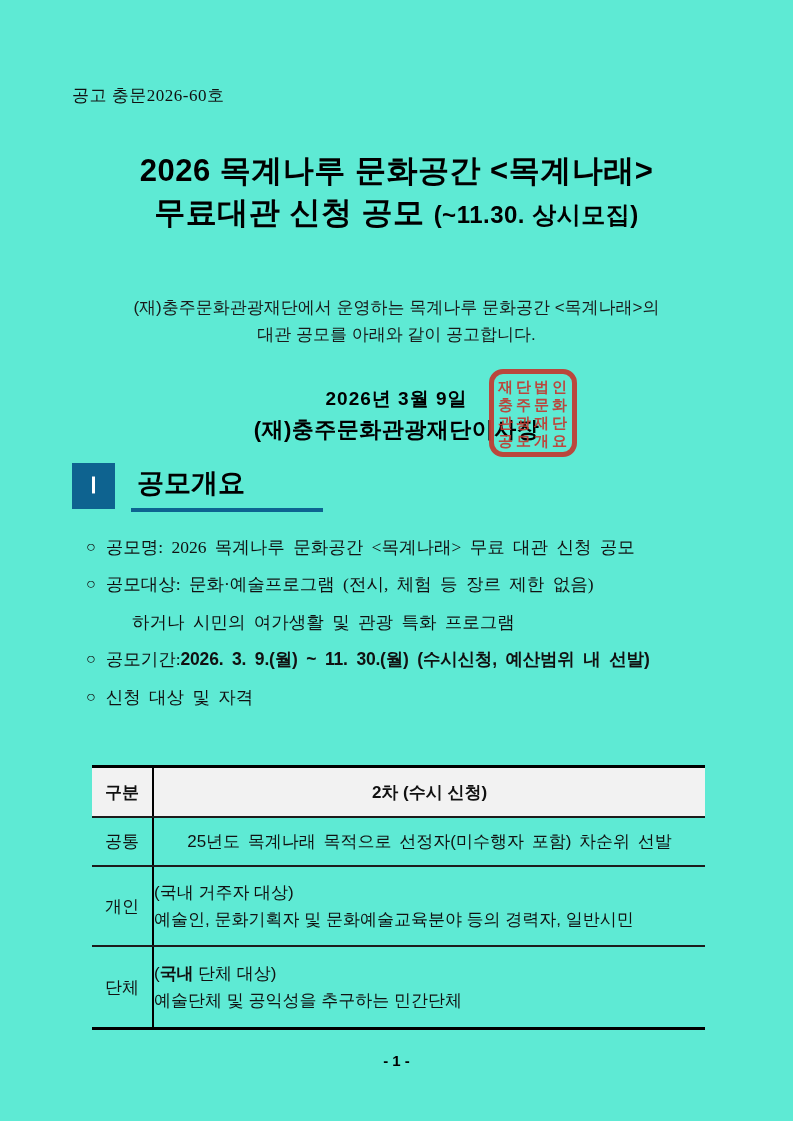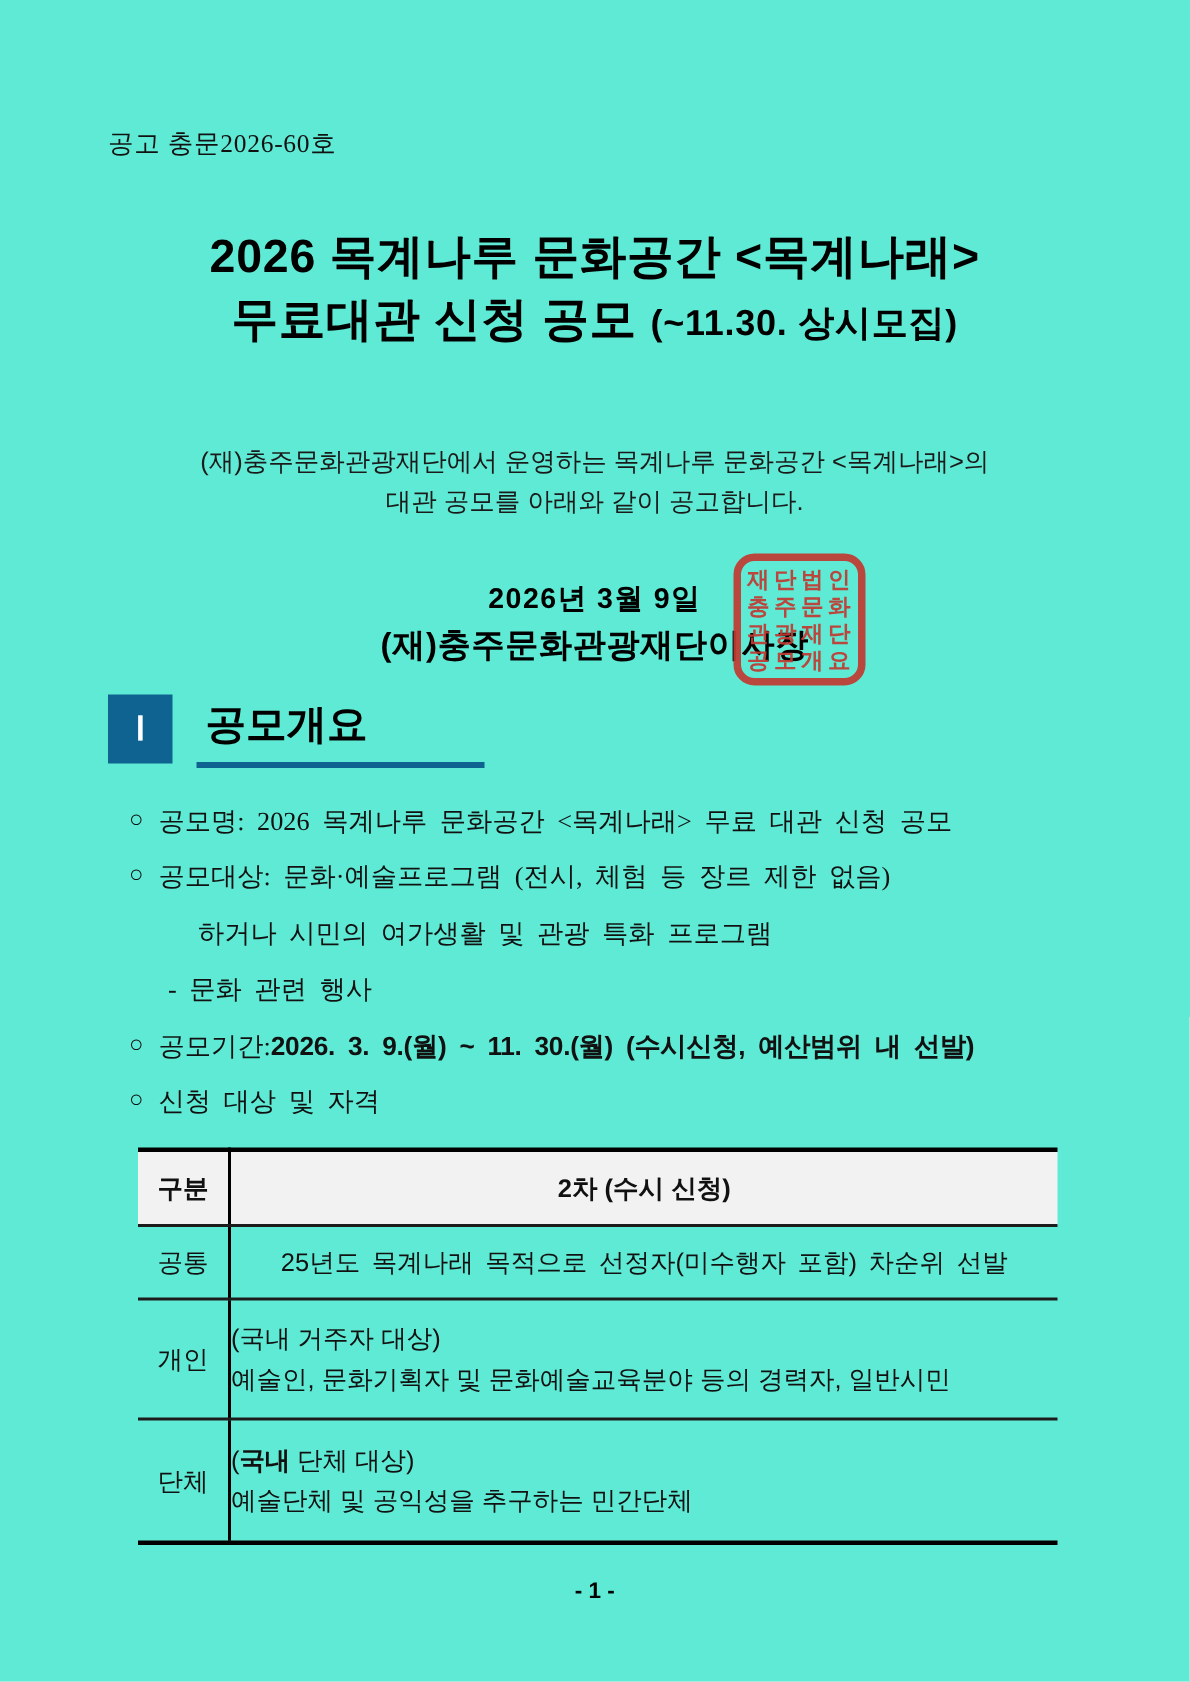--- a/index.html
+++ b/index.html
@@ -109,7 +109,6 @@
         <span>공모대상: 문화·예술프로그램 (전시, 체험 등 장르 제한 없음)</span>
       </div>
     <div class="b-line sub2">하거나 시민의 여가생활 및 관광 특화 프로그램</div>
-    <div class="b-line sub1">- 문화 관련 행사</div>
     <div class="b-line">
         <span class="marker">○</span>
         <span>공모기간: </span>

